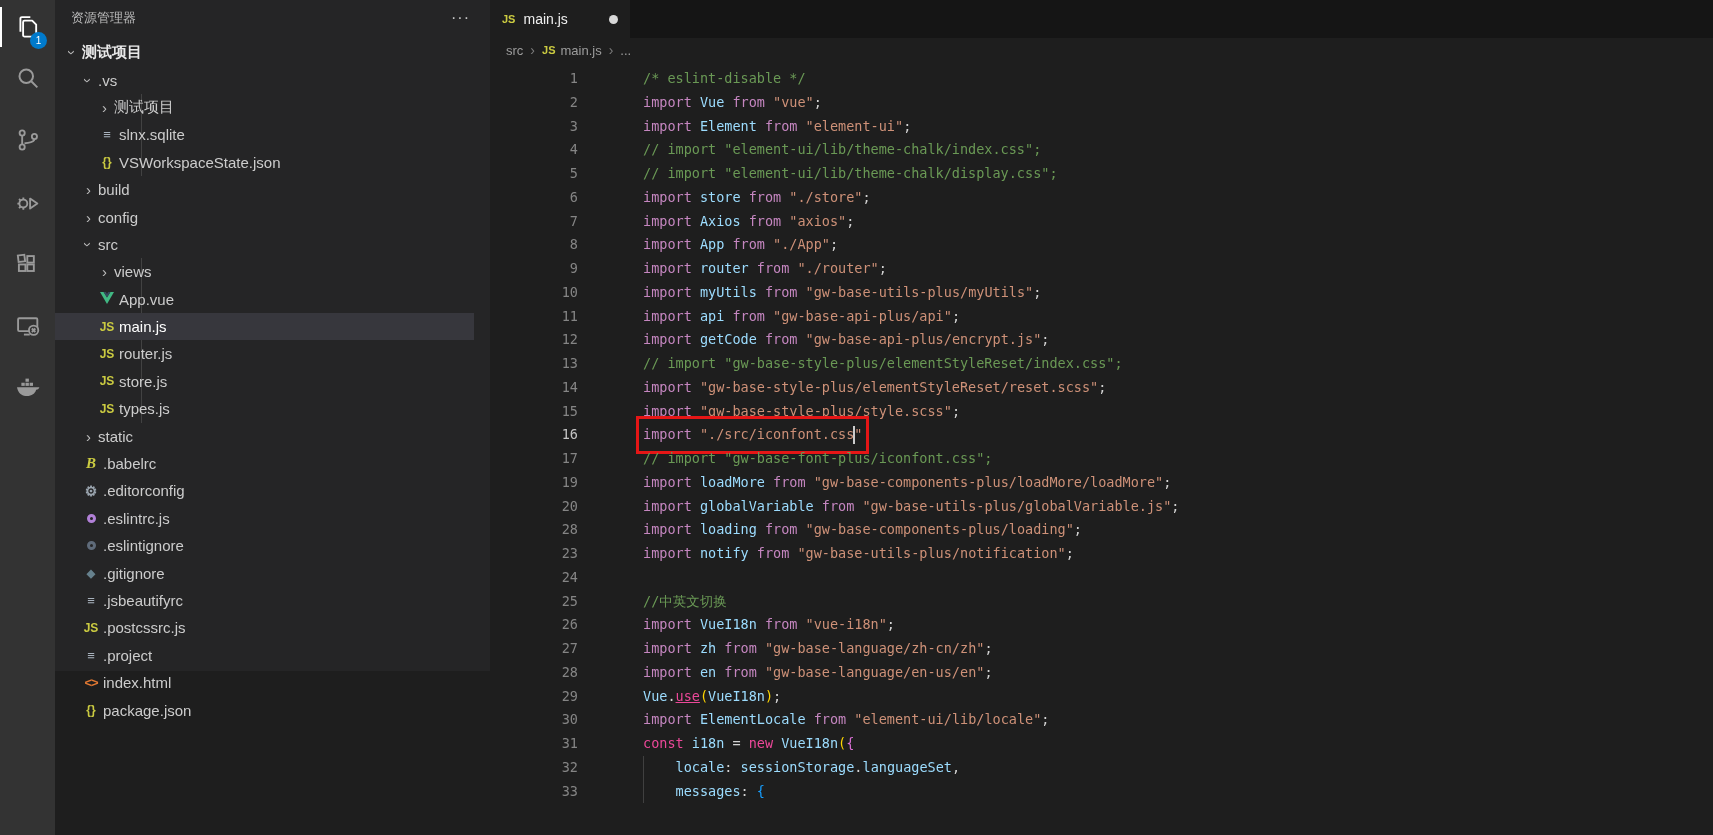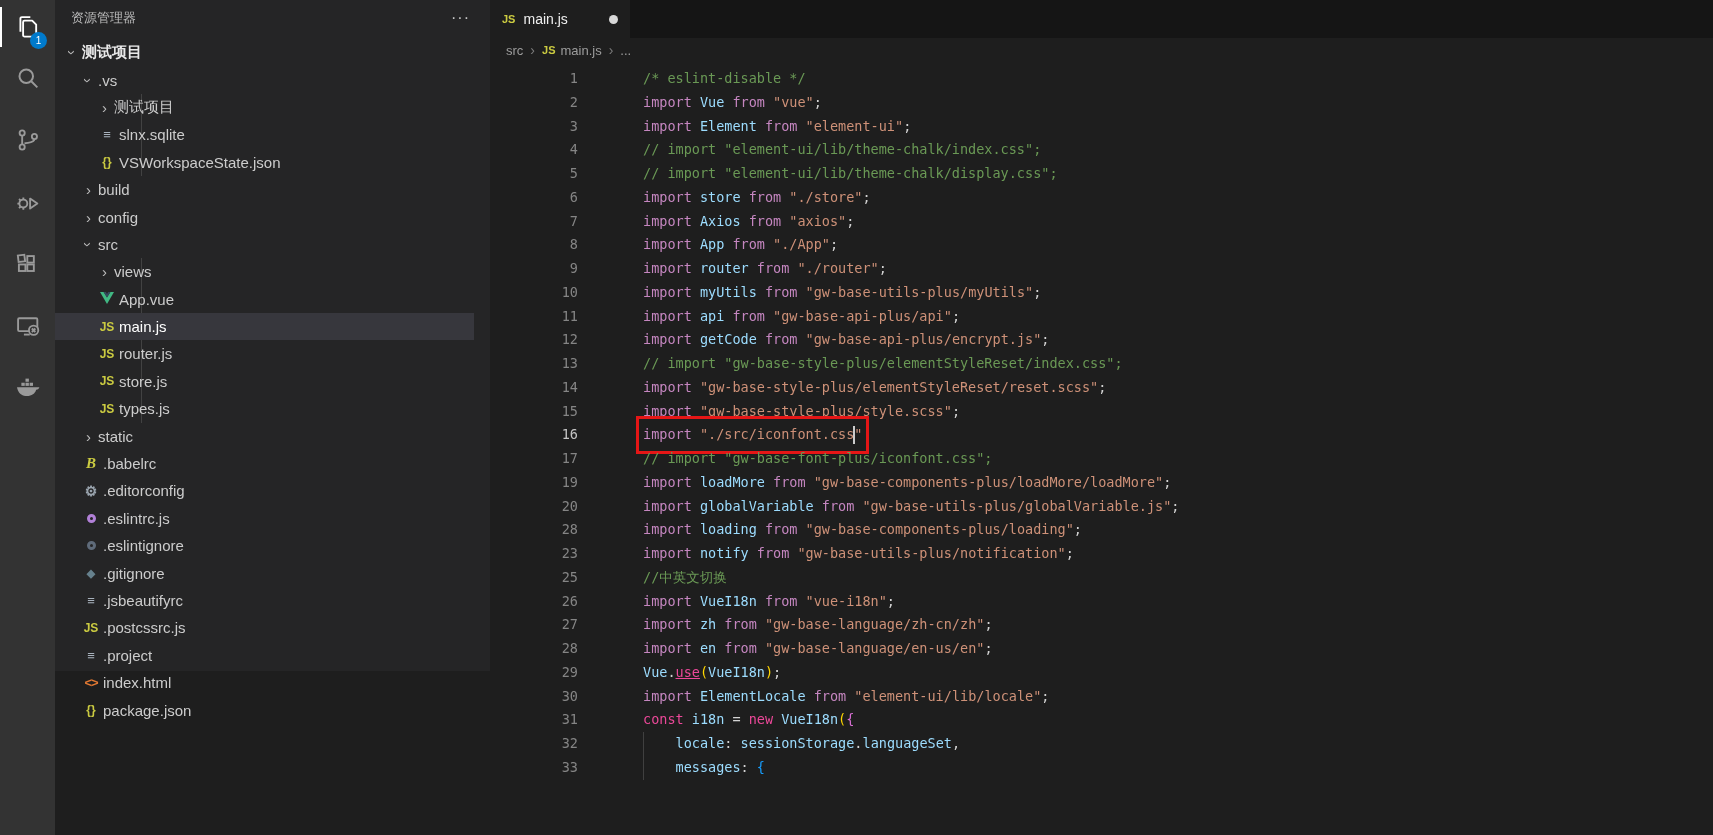--- a/index.html
+++ b/index.html
@@ -278,6 +278,7 @@
         <div class="cl"><span class="ln">20</span><span class="ct"><span class="tk-k">import </span><span class="tk-i">globalVariable </span><span class="tk-k">from </span><span class="tk-s">"gw-base-utils-plus/globalVariable.js"</span><span class="tk-p">;</span></span></div>
         <div class="cl"><span class="ln">28</span><span class="ct"><span class="tk-k">import </span><span class="tk-i">loading </span><span class="tk-k">from </span><span class="tk-s">"gw-base-components-plus/loading"</span><span class="tk-p">;</span></span></div>
         <div class="cl"><span class="ln">23</span><span class="ct"><span class="tk-k">import </span><span class="tk-i">notify </span><span class="tk-k">from </span><span class="tk-s">"gw-base-utils-plus/notification"</span><span class="tk-p">;</span></span></div>
+        <div class="cl"><span class="ln">24</span><span class="ct"></span></div>
         <div class="cl"><span class="ln">25</span><span class="ct"><span class="tk-c">//中英文切换</span></span></div>
         <div class="cl"><span class="ln">26</span><span class="ct"><span class="tk-k">import </span><span class="tk-i">VueI18n </span><span class="tk-k">from </span><span class="tk-s">"vue-i18n"</span><span class="tk-p">;</span></span></div>
         <div class="cl"><span class="ln">27</span><span class="ct"><span class="tk-k">import </span><span class="tk-i">zh </span><span class="tk-k">from </span><span class="tk-s">"gw-base-language/zh-cn/zh"</span><span class="tk-p">;</span></span></div>

